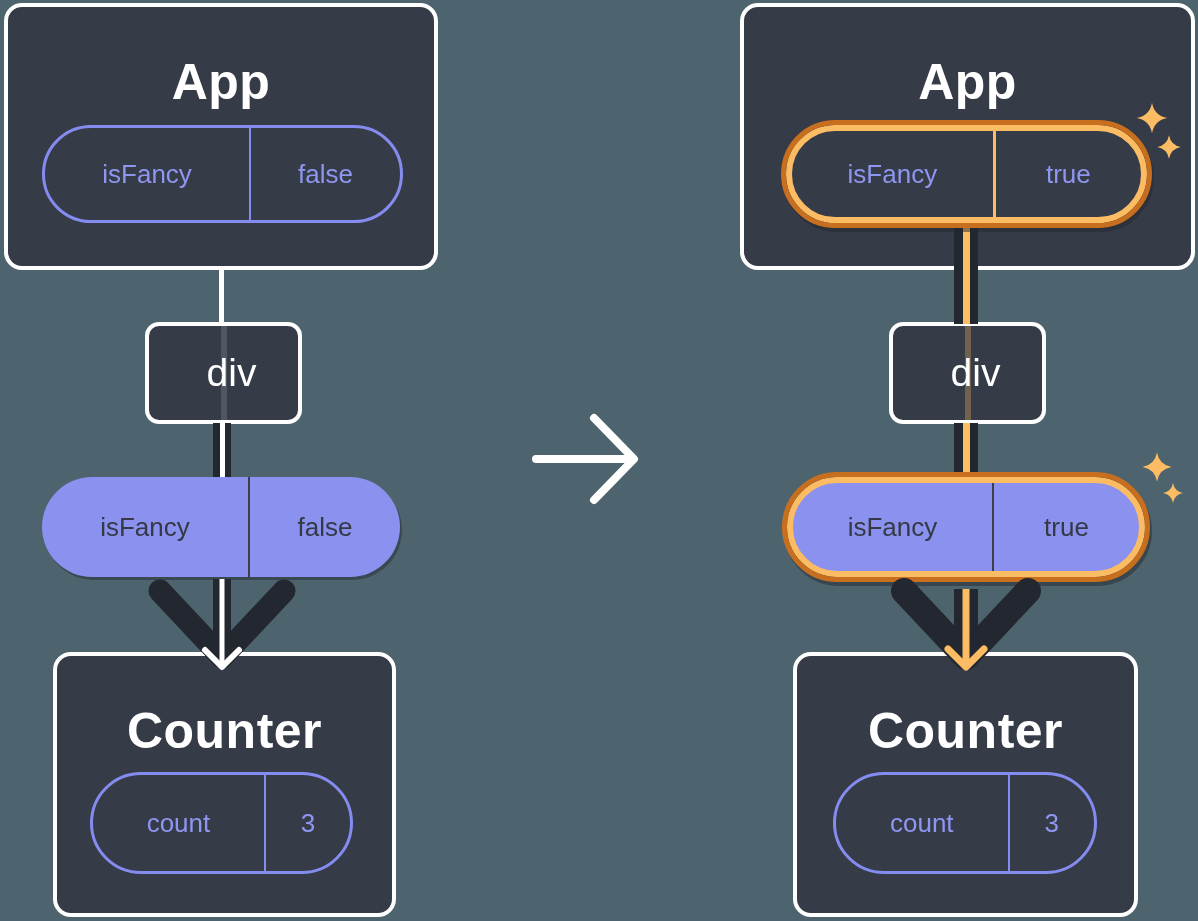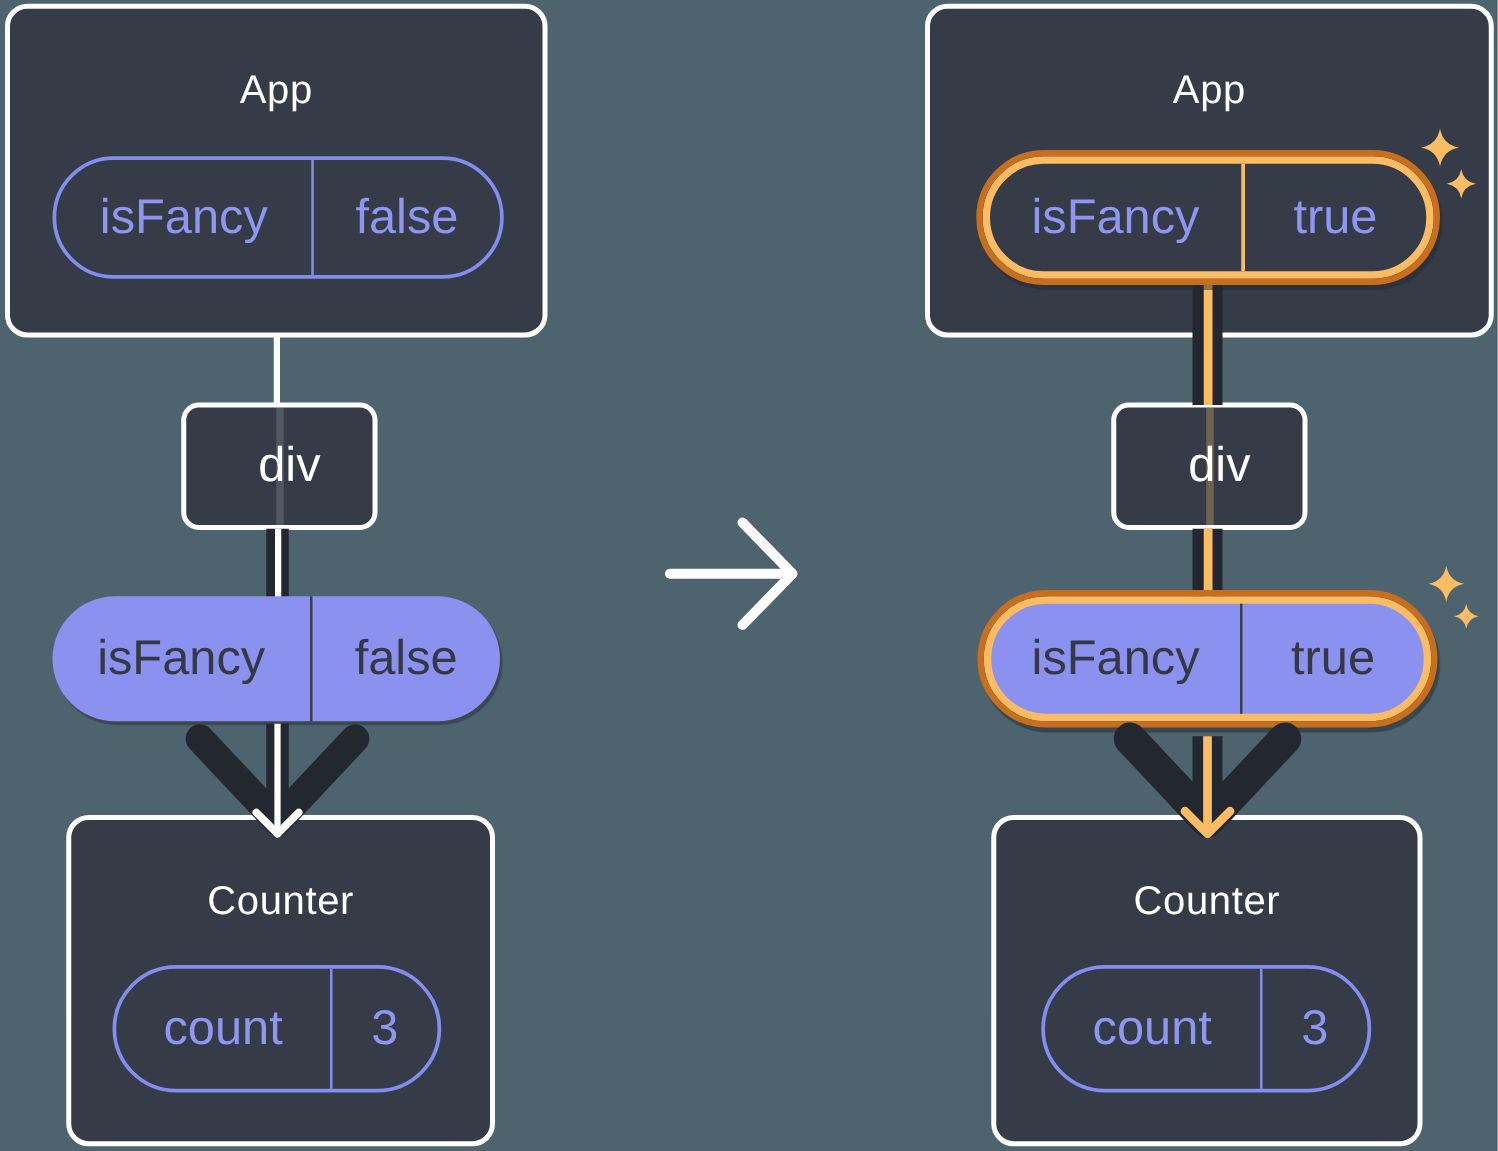--- a/index.html
+++ b/index.html
@@ -17,7 +17,7 @@
   .small-box { border-radius:14px; display:flex; align-items:center; justify-content:center; }
   .box-title {
     position:absolute; left:0; right:0; top:46px; text-align:center;
-    color:#FFFFFF; font-size:32px; font-weight:400; letter-spacing:0.5px;
+    color:#FFFFFF; font-size:50px; font-weight:700; letter-spacing:0.5px;
   }
   .div-label { color:#FFFFFF; font-size:39px; font-weight:500; position:relative; z-index:2;margin-left:16px; }
   .through-strip {

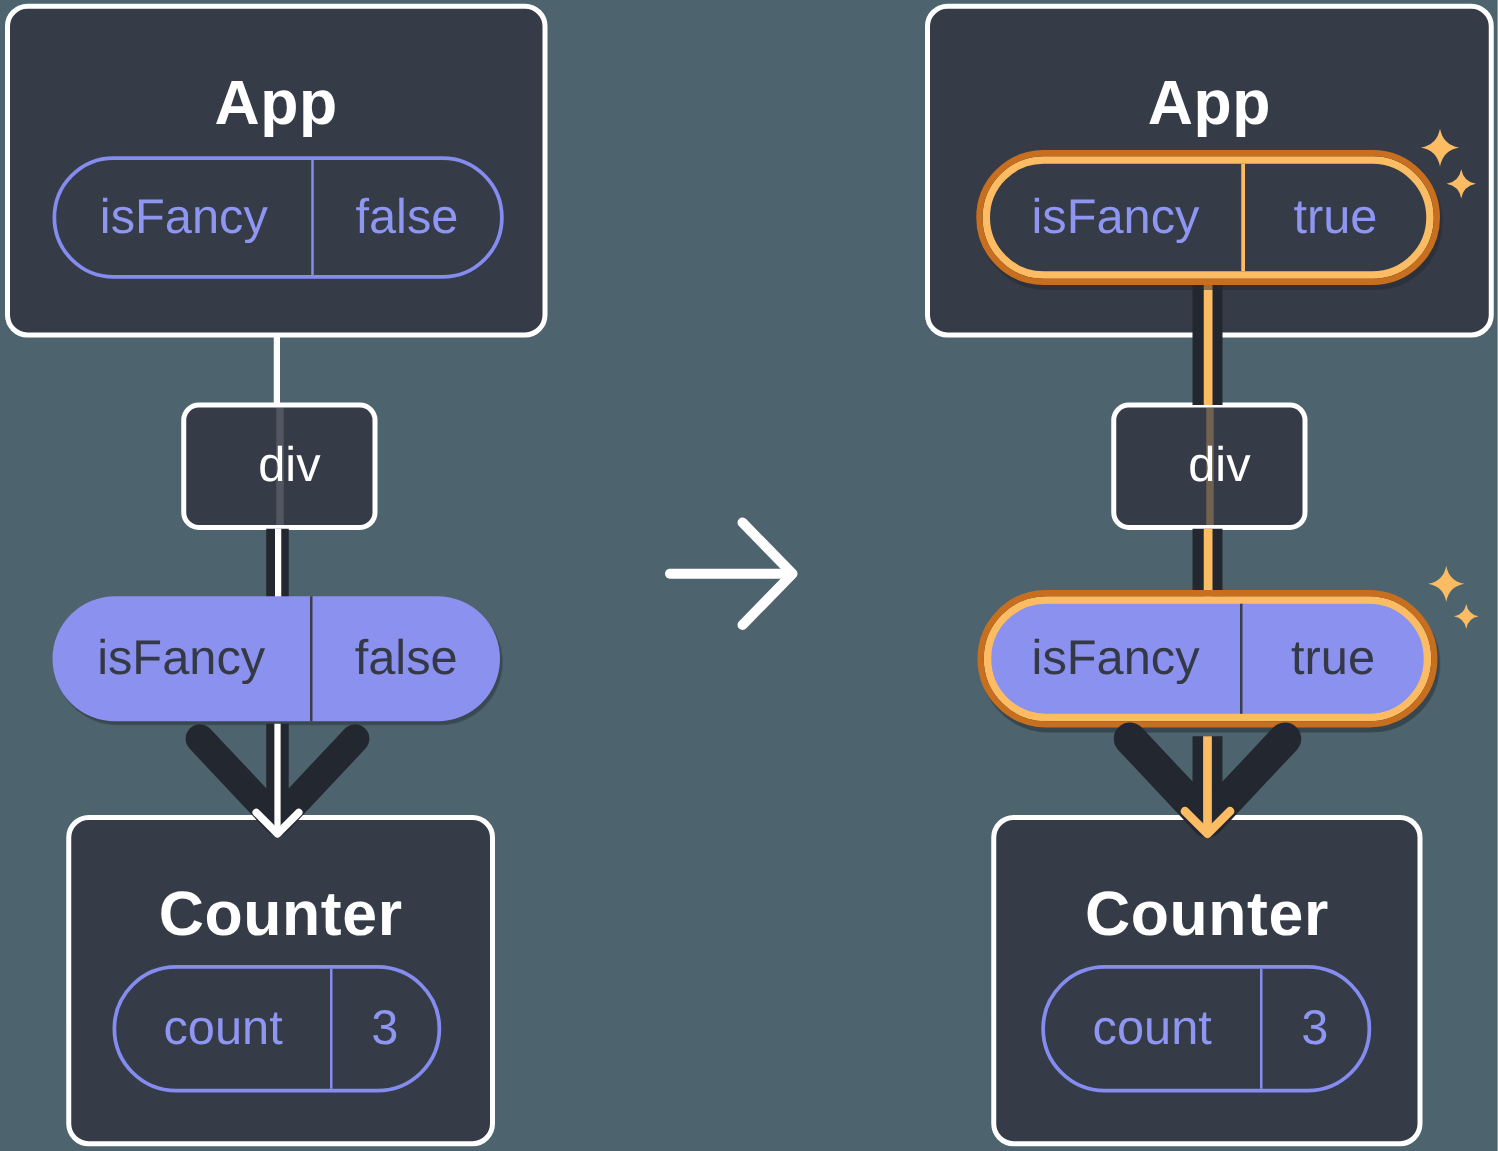--- a/index.html
+++ b/index.html
@@ -30,7 +30,7 @@
   
   .pill {
     position:absolute; display:flex; box-sizing:border-box;
-    border-radius:60px; font-size:39px; z-index:3;
+    border-radius:60px; font-size:26px; z-index:3;
   }
   .cell { display:flex; align-items:center; justify-content:center; height:100%; box-sizing:border-box; }
   .cell.k  { width:57.5%; }

